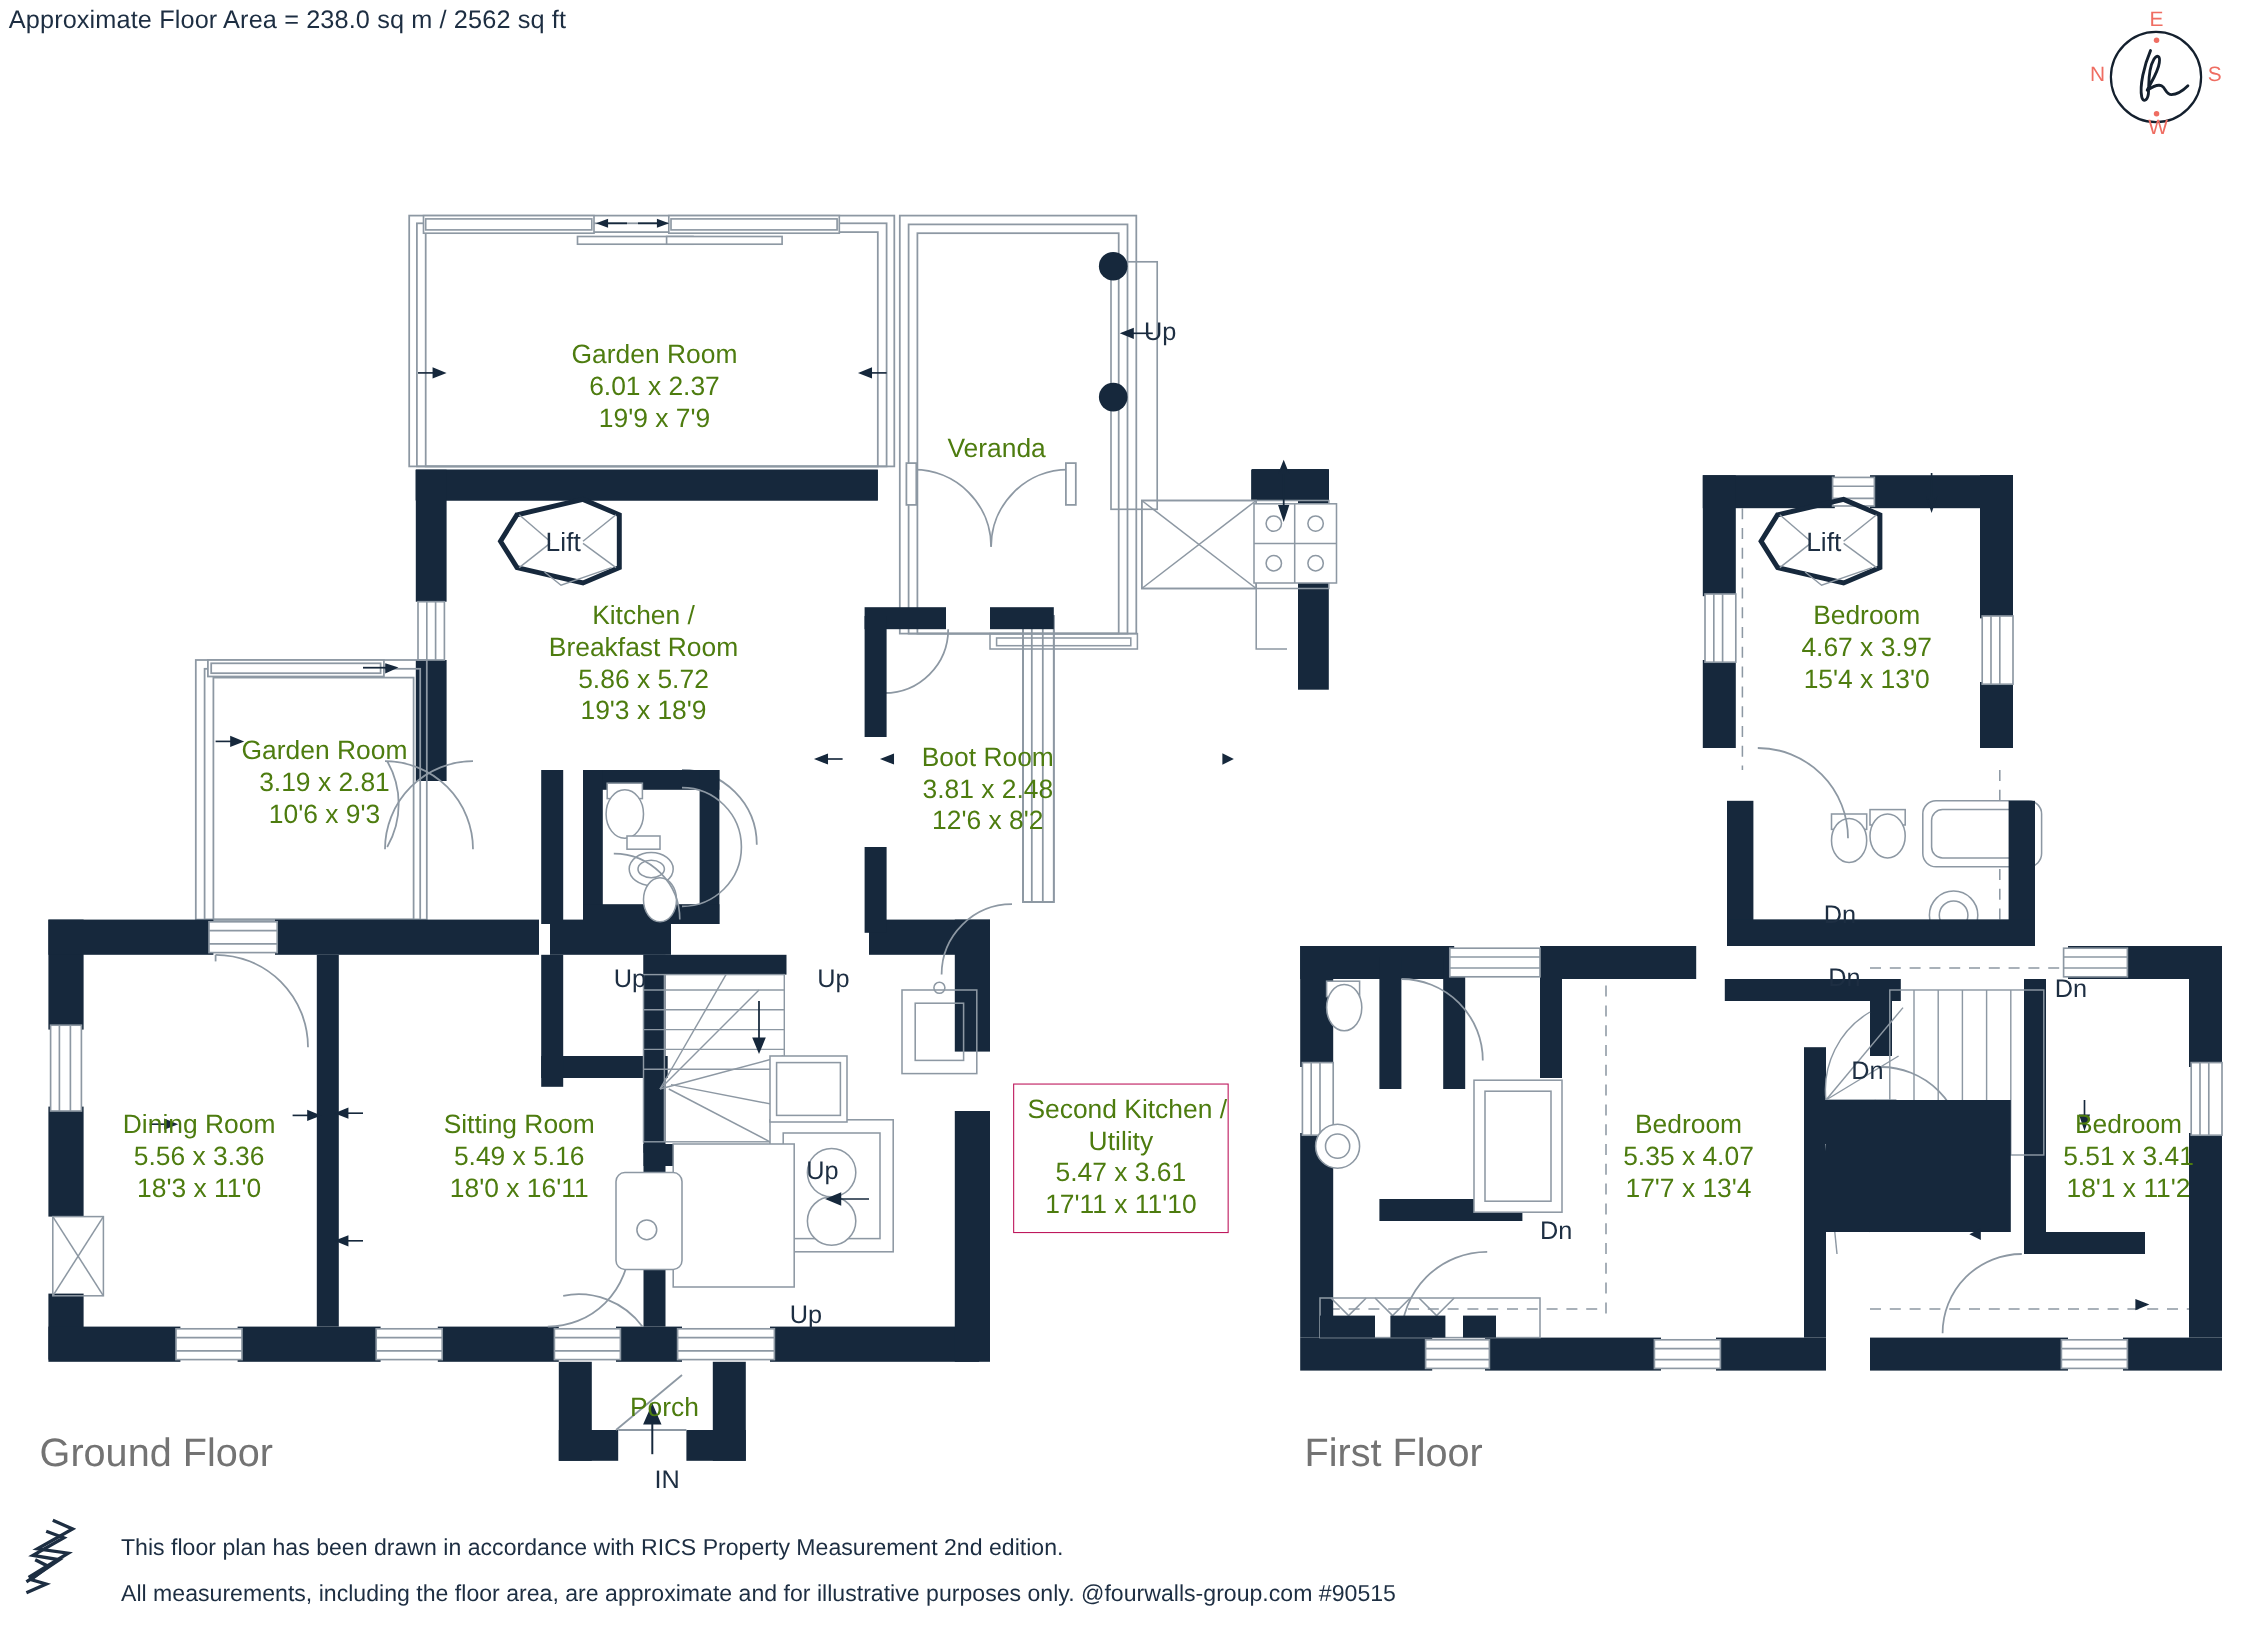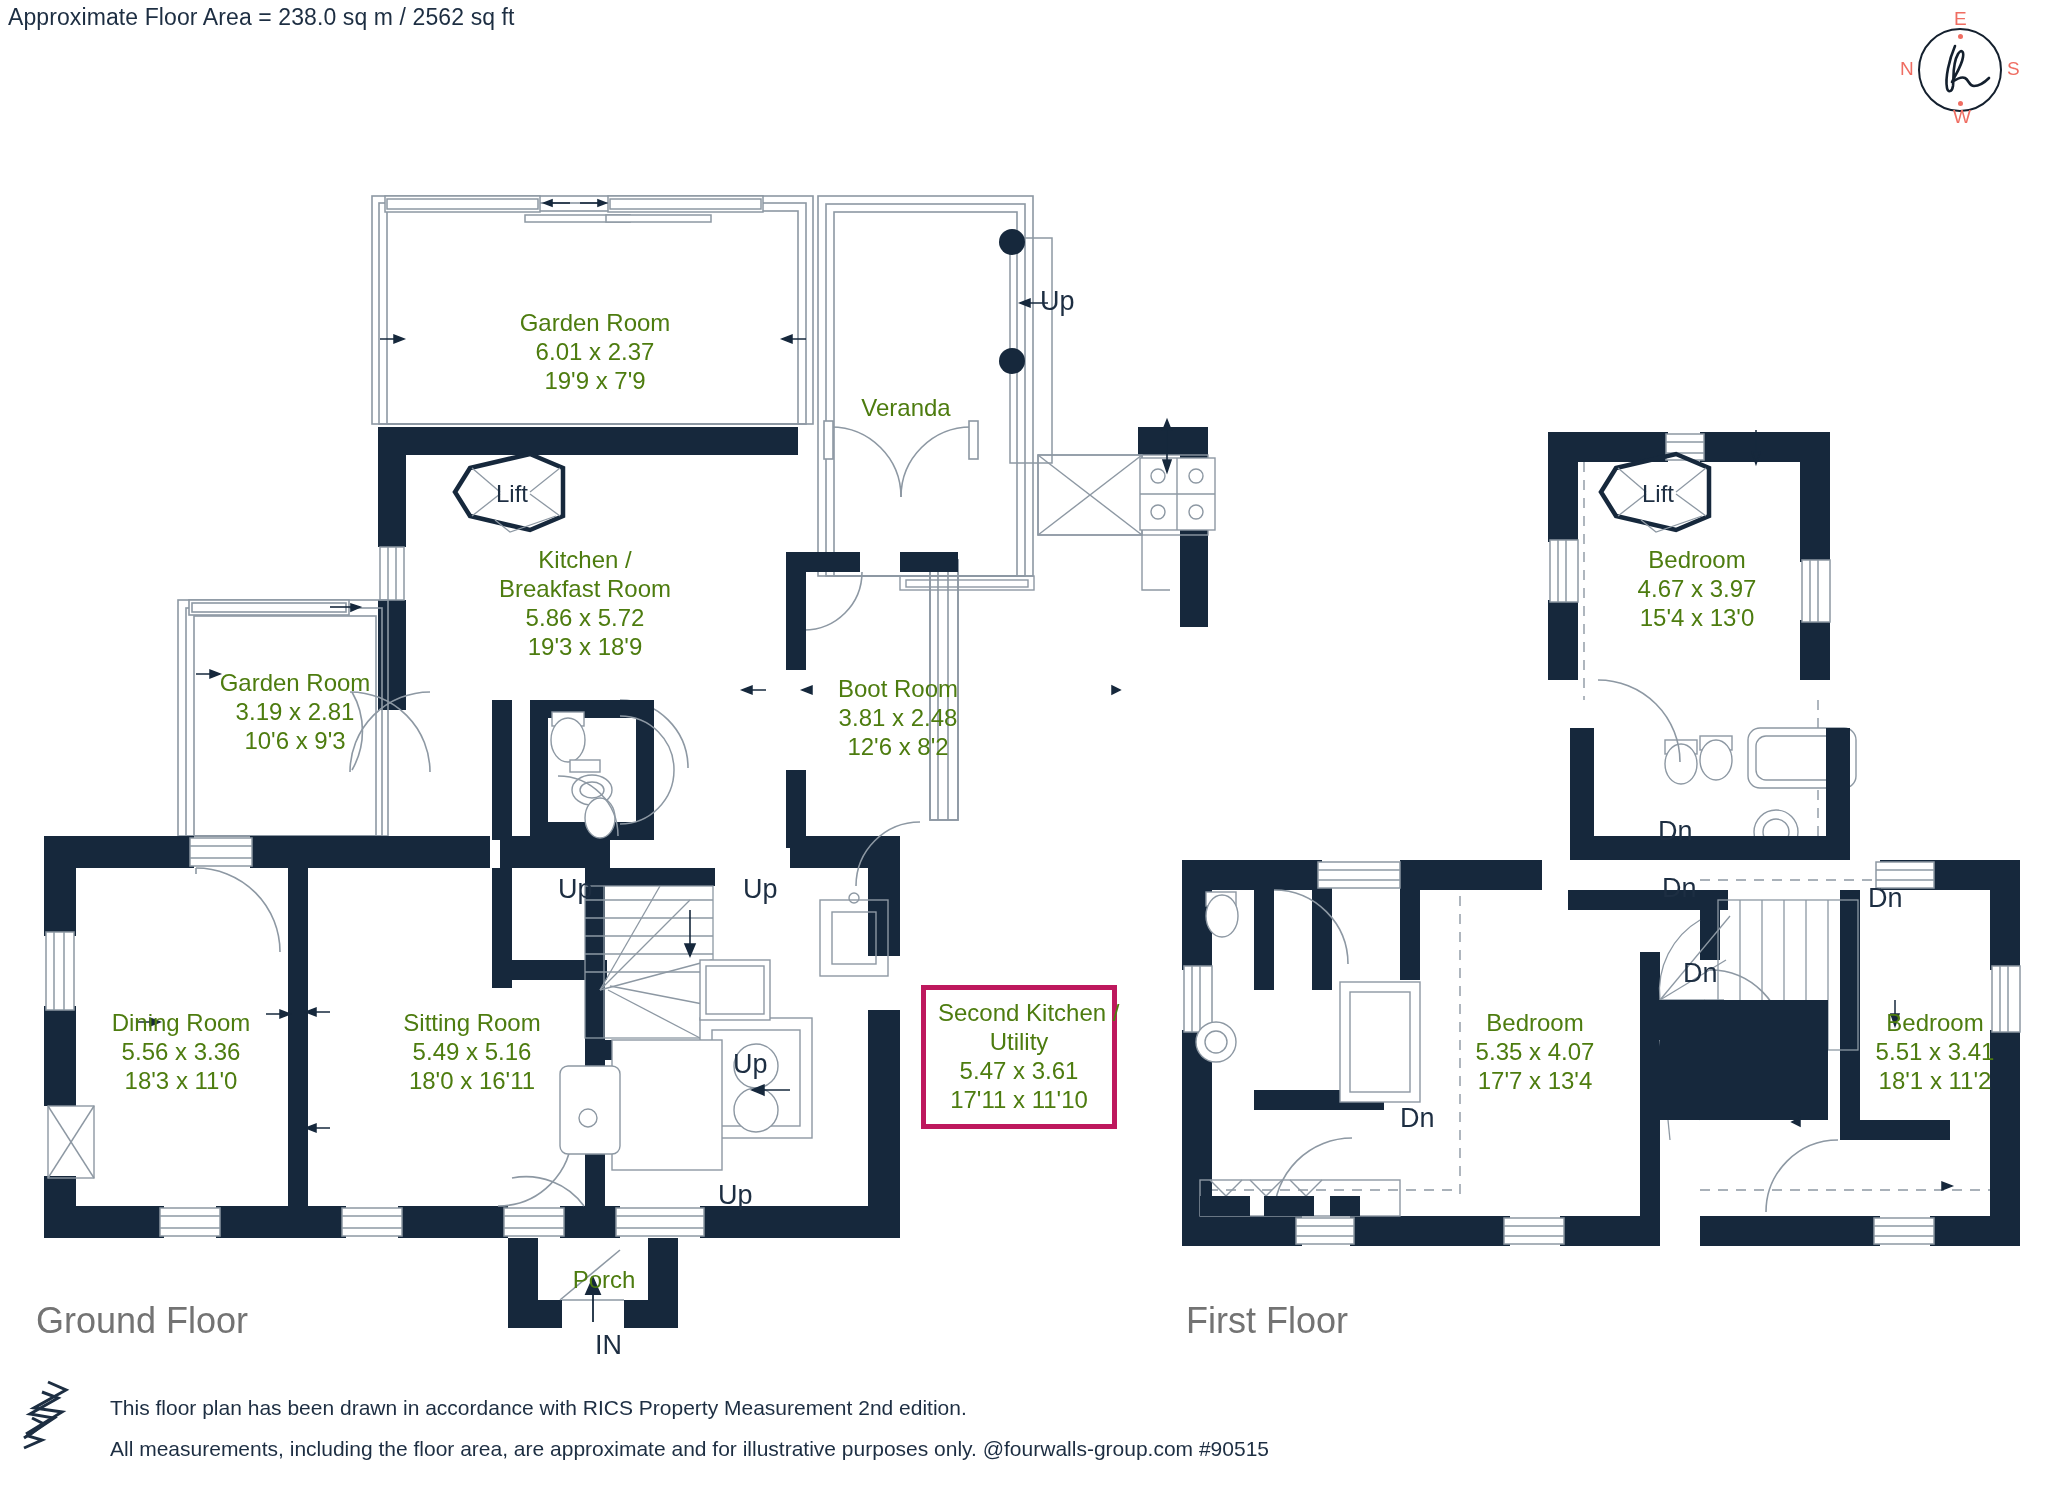--- a/index.html
+++ b/index.html
@@ -93,7 +93,7 @@
 
   .tiny-label {
     position: absolute;
-    font-size: 27px;
+    font-size: 23px;
     line-height: 26px;
     color: #1d2e42;
     white-space: nowrap;

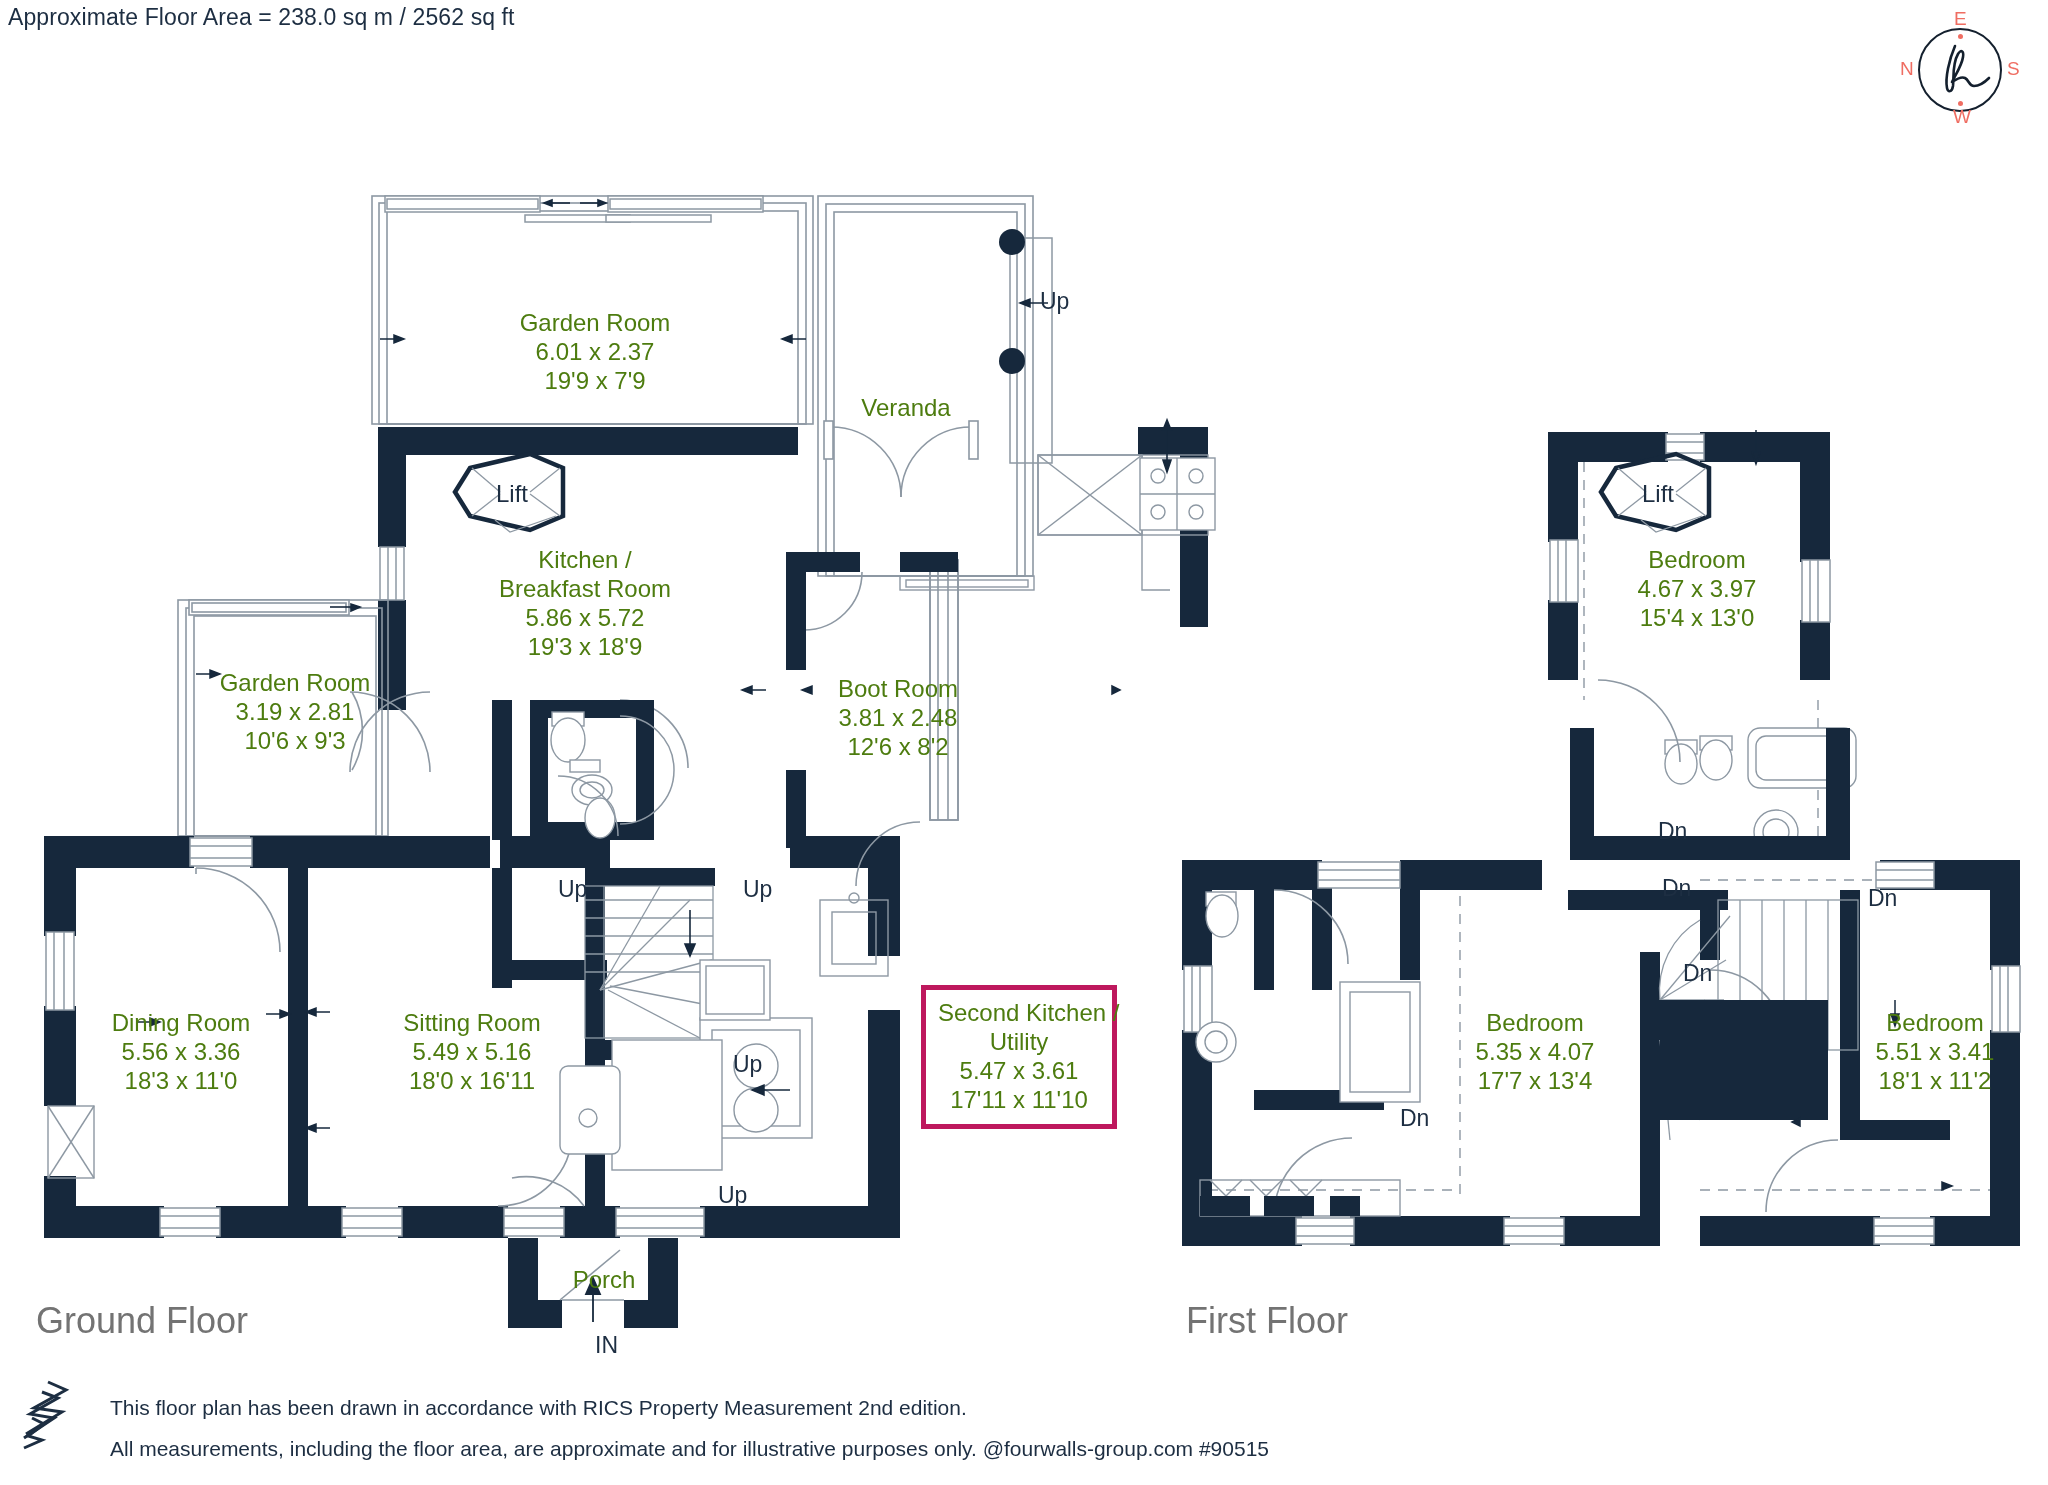--- a/index.html
+++ b/index.html
@@ -86,7 +86,7 @@
 
   .boxed-label {
     background: #ffffff;
-    border: 5px solid #be185d;
+    border: 1px solid #be185d;
     padding: 8px 12px 10px 12px;
     box-sizing: border-box;
   }

